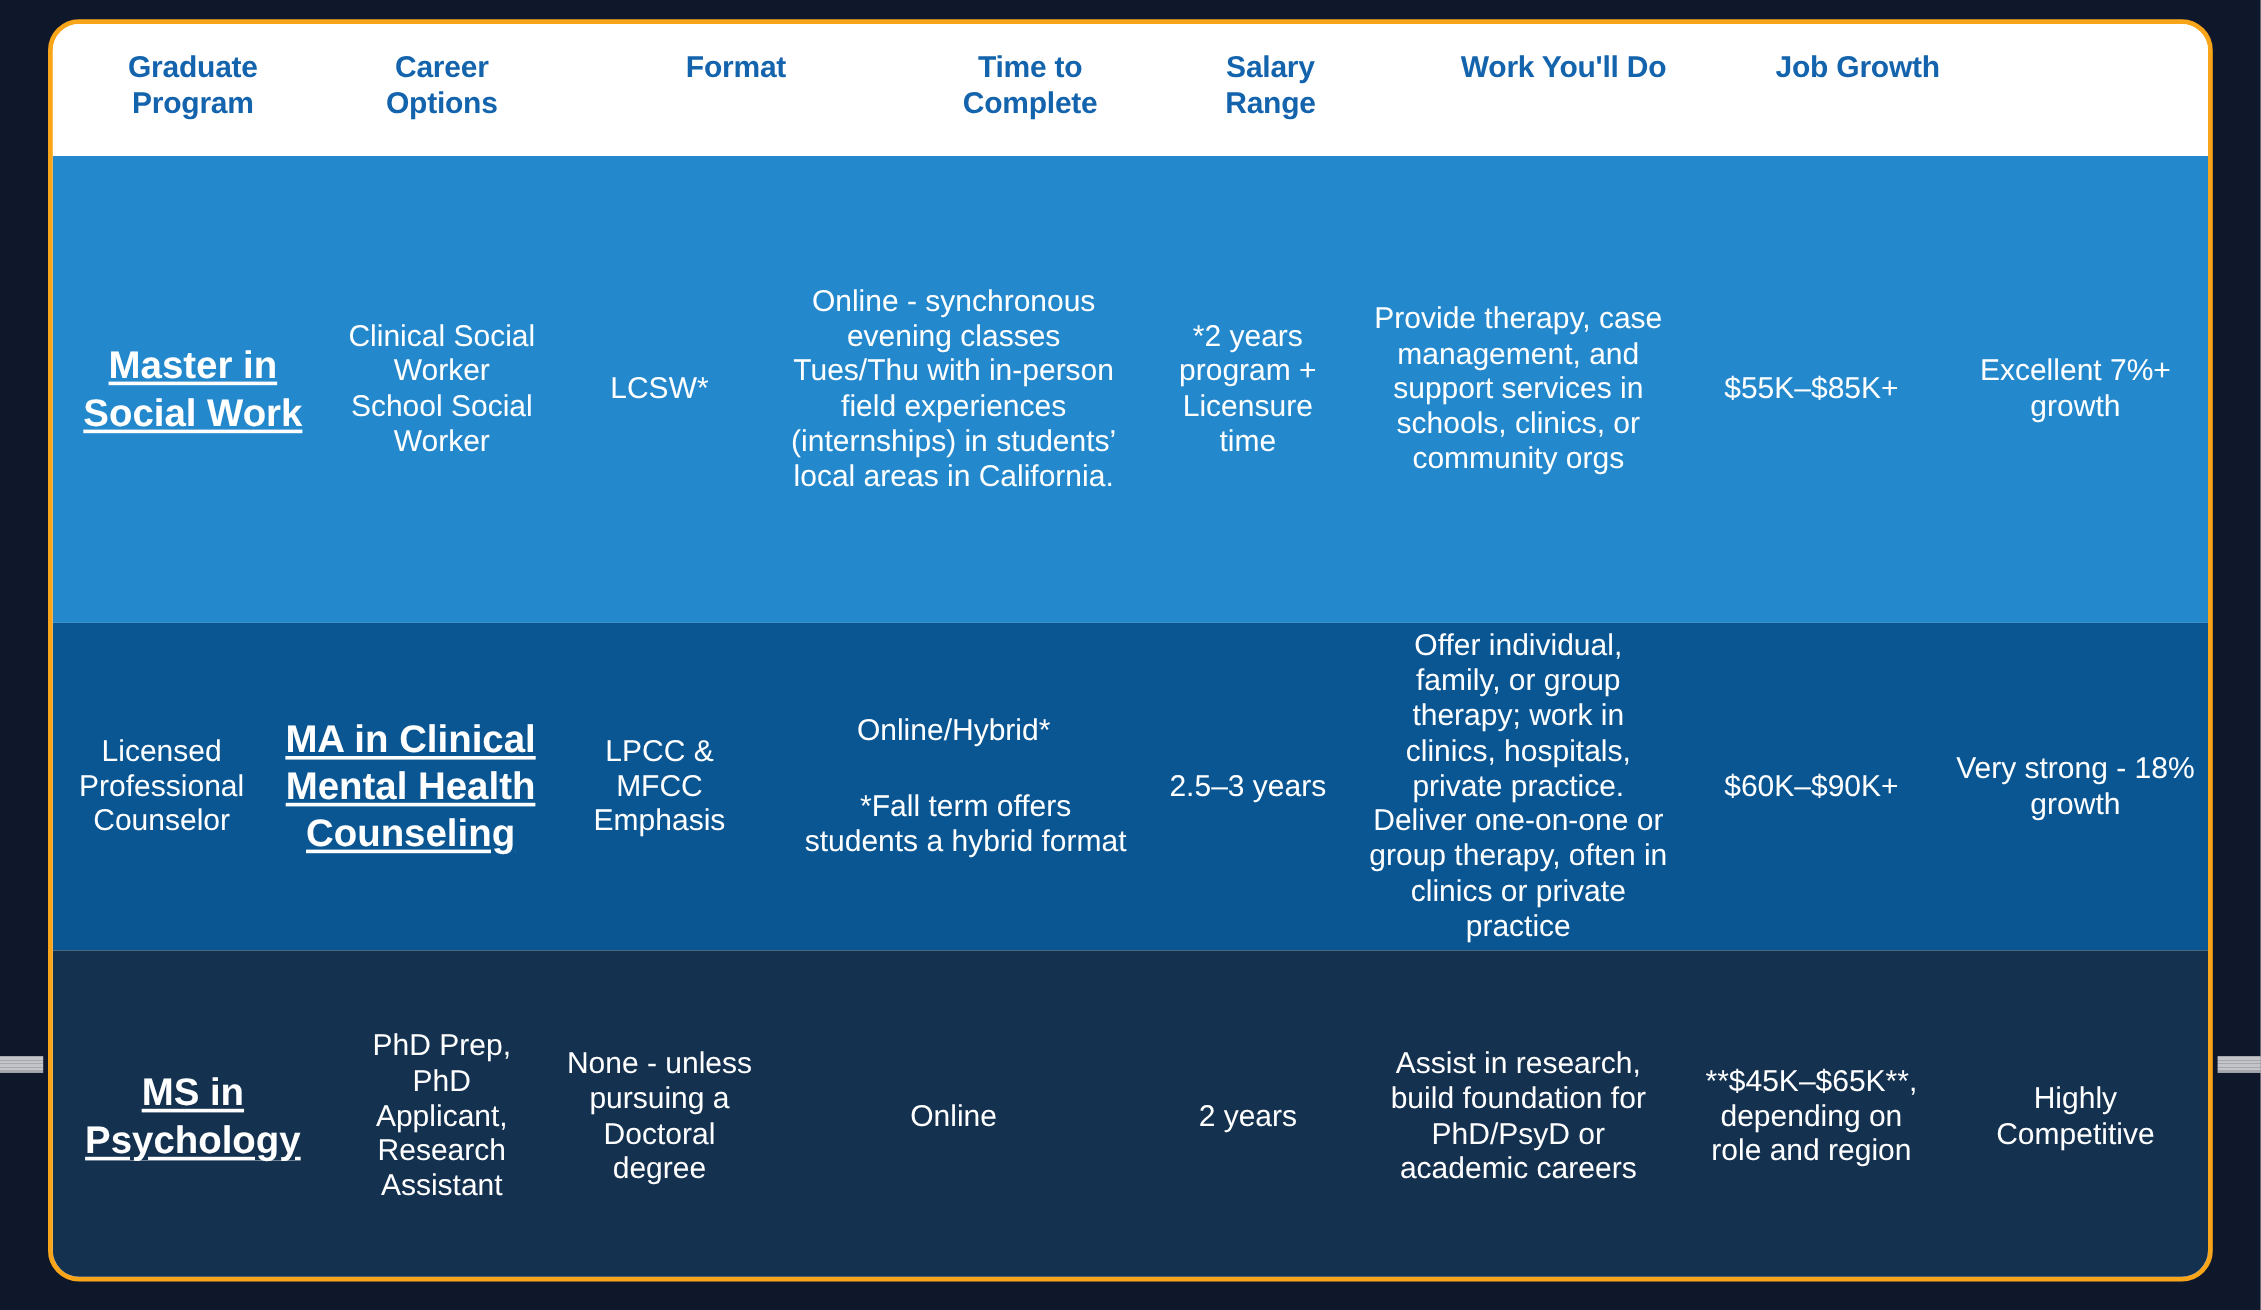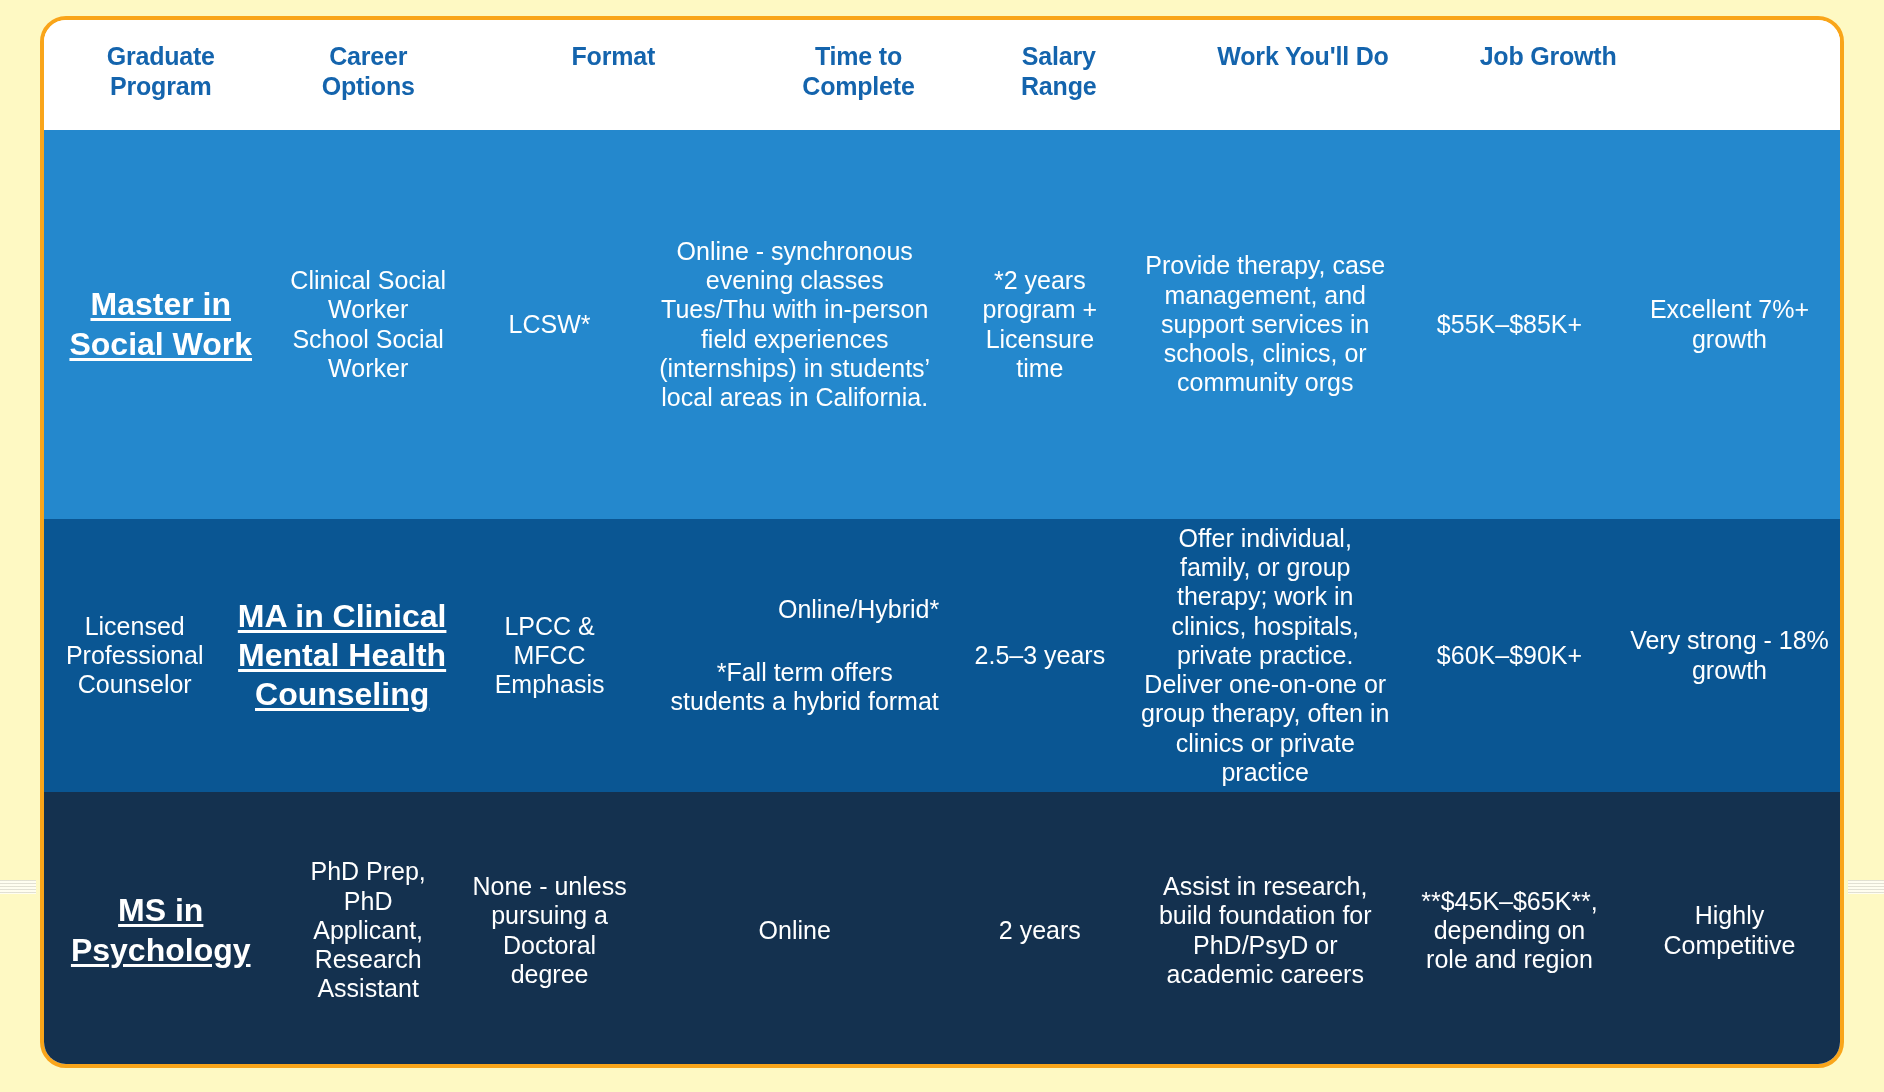--- a/index.html
+++ b/index.html
@@ -18,7 +18,7 @@
     position: relative;
     width: 1884px;
     height: 1092px;
-    background: #fef9c3;
+    background: #0f172a;
   }
 
   

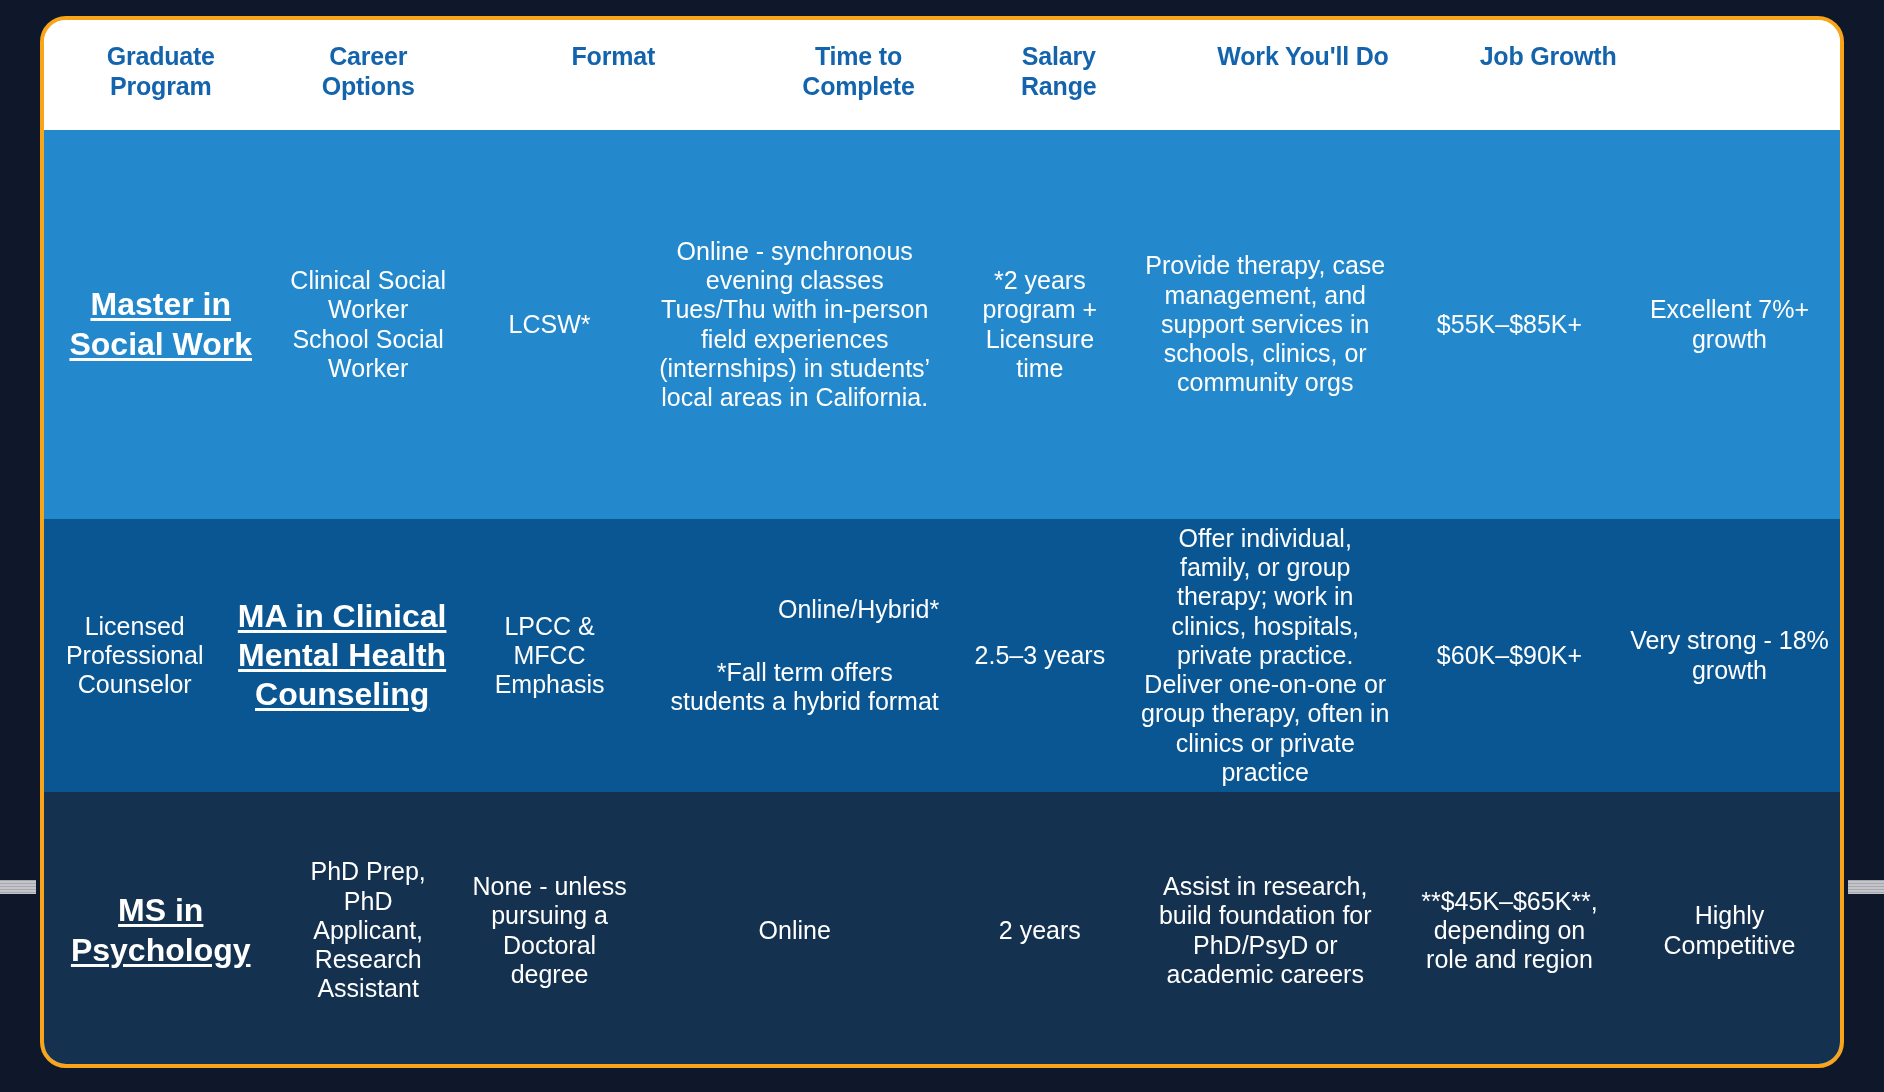--- a/index.html
+++ b/index.html
@@ -113,7 +113,7 @@
   .format-stack {
     display: flex;
     flex-direction: column;
-    align-items: flex-end;
+    align-items: center;
     justify-content: center;
     gap: 34px;
   }

